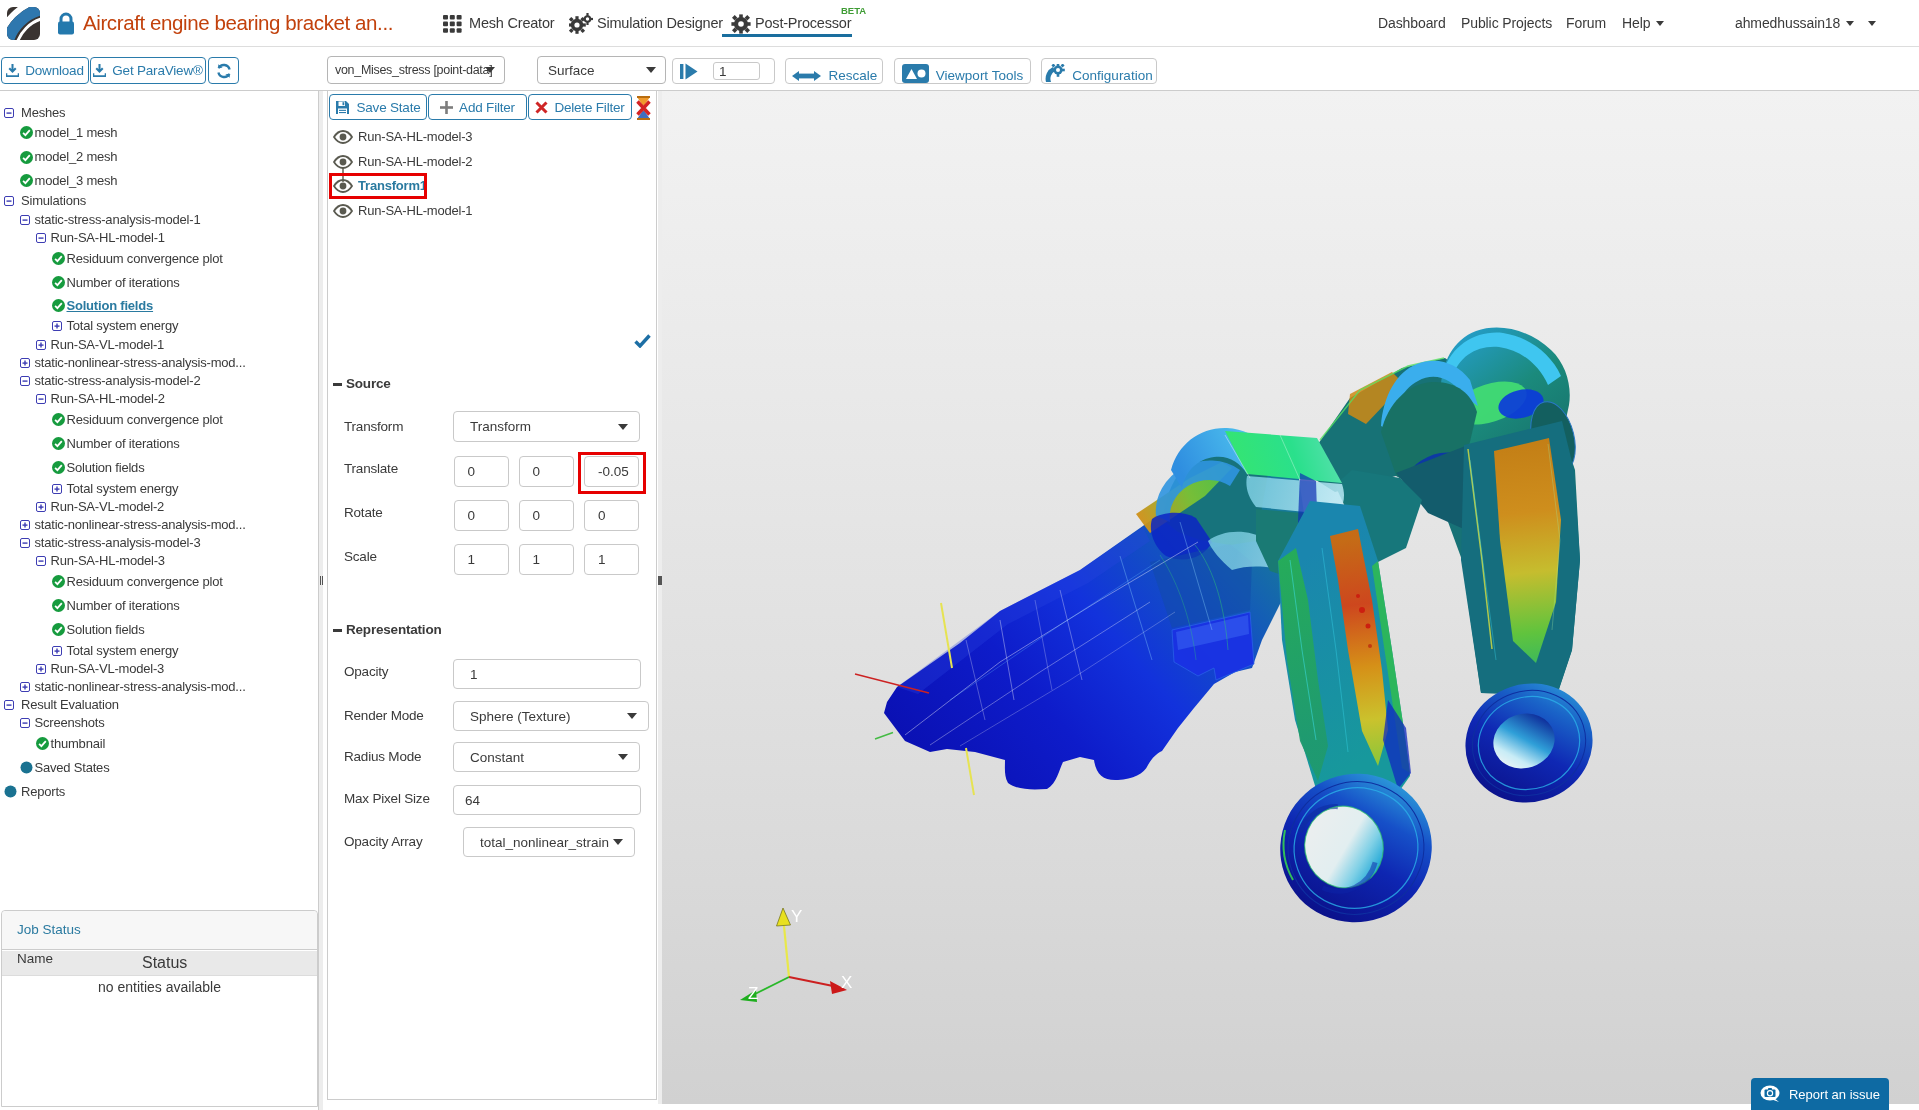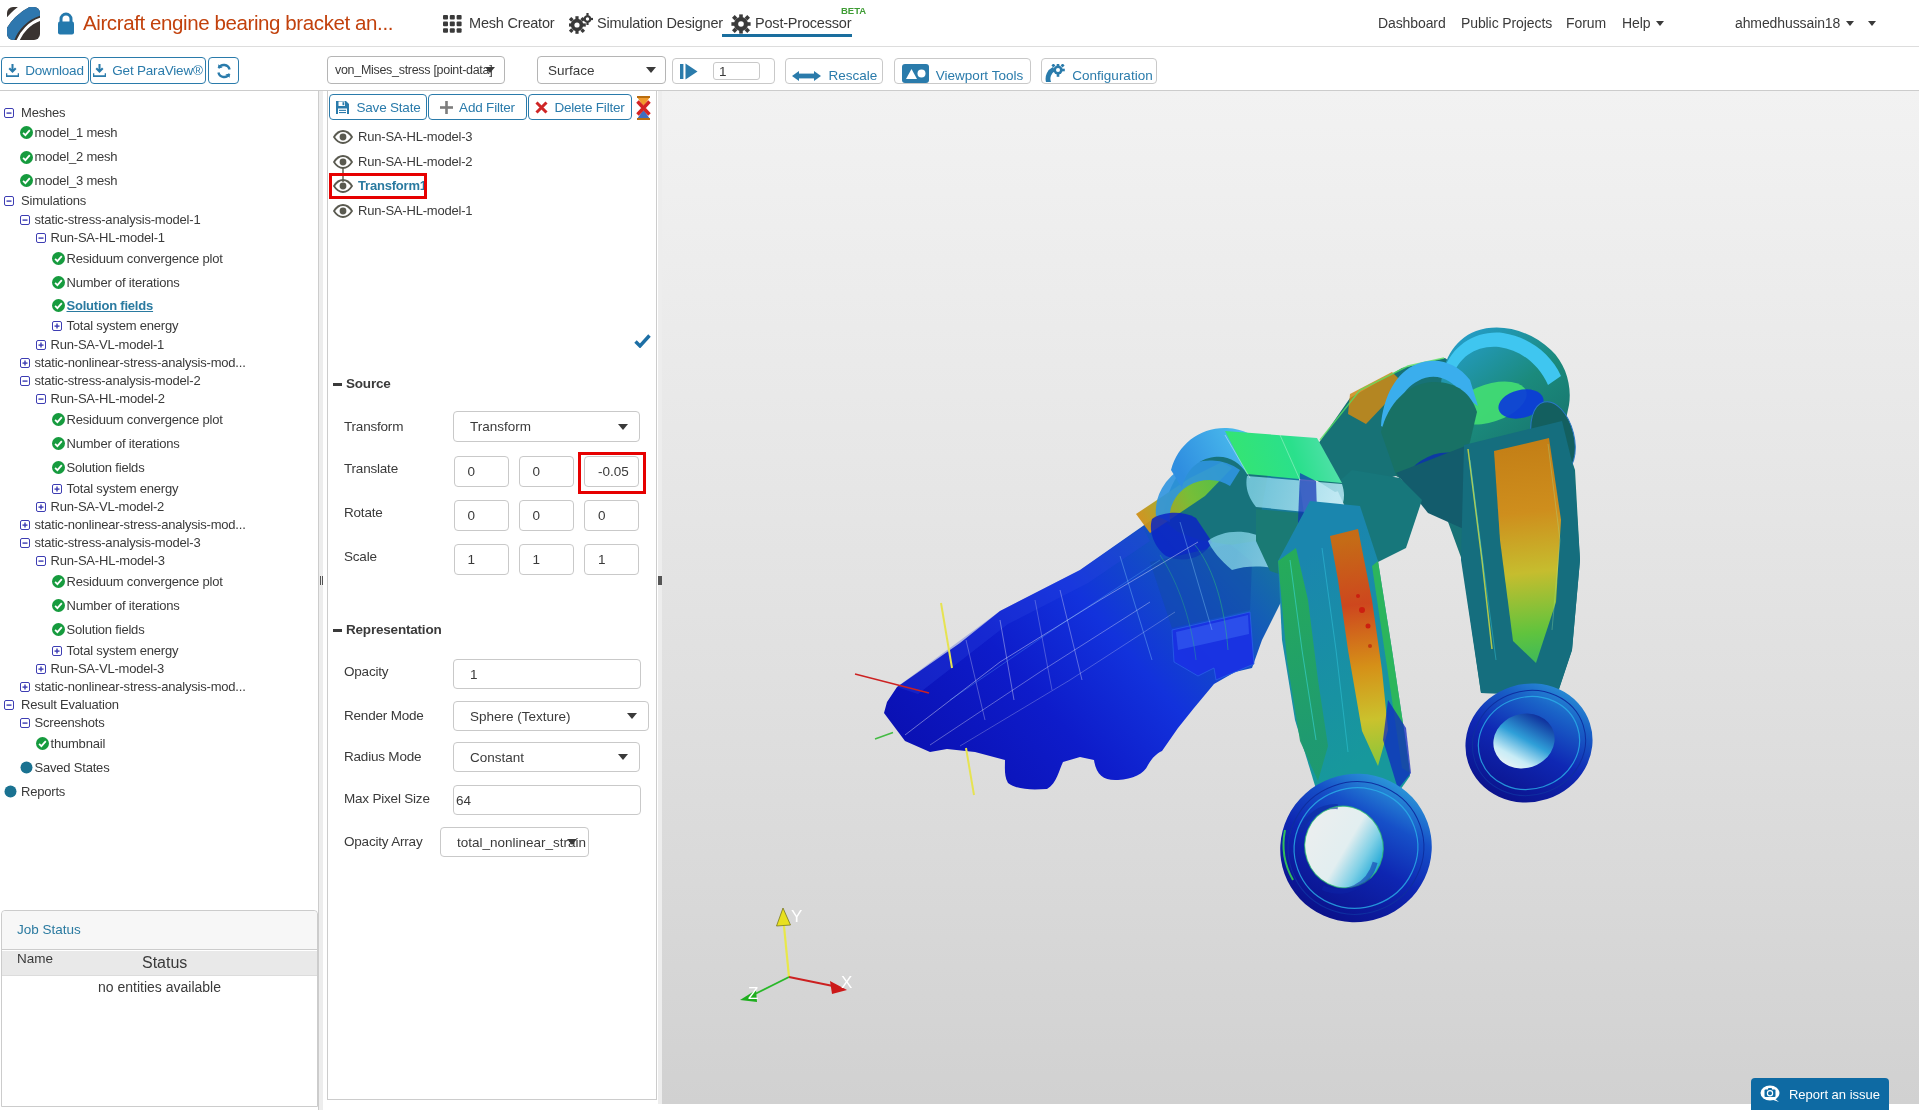--- a/index.html
+++ b/index.html
@@ -566,7 +566,7 @@
     </div>
 <div class="lbl" style="left:344px;top:791px">Max Pixel Size</div>
 <div class="inp" style="left:453px;top:785px;width:188px;height:30px">
-      <span style="margin-left:2px">64</span>
+      <span style="margin-left:11px">64</span>
     </div>
 <div class="lbl" style="left:344px;top:834px">Opacity Array</div>
 <div class="sel" style="left:440px;top:827px;width:149px;height:30px;border-color:#c9c9c9">

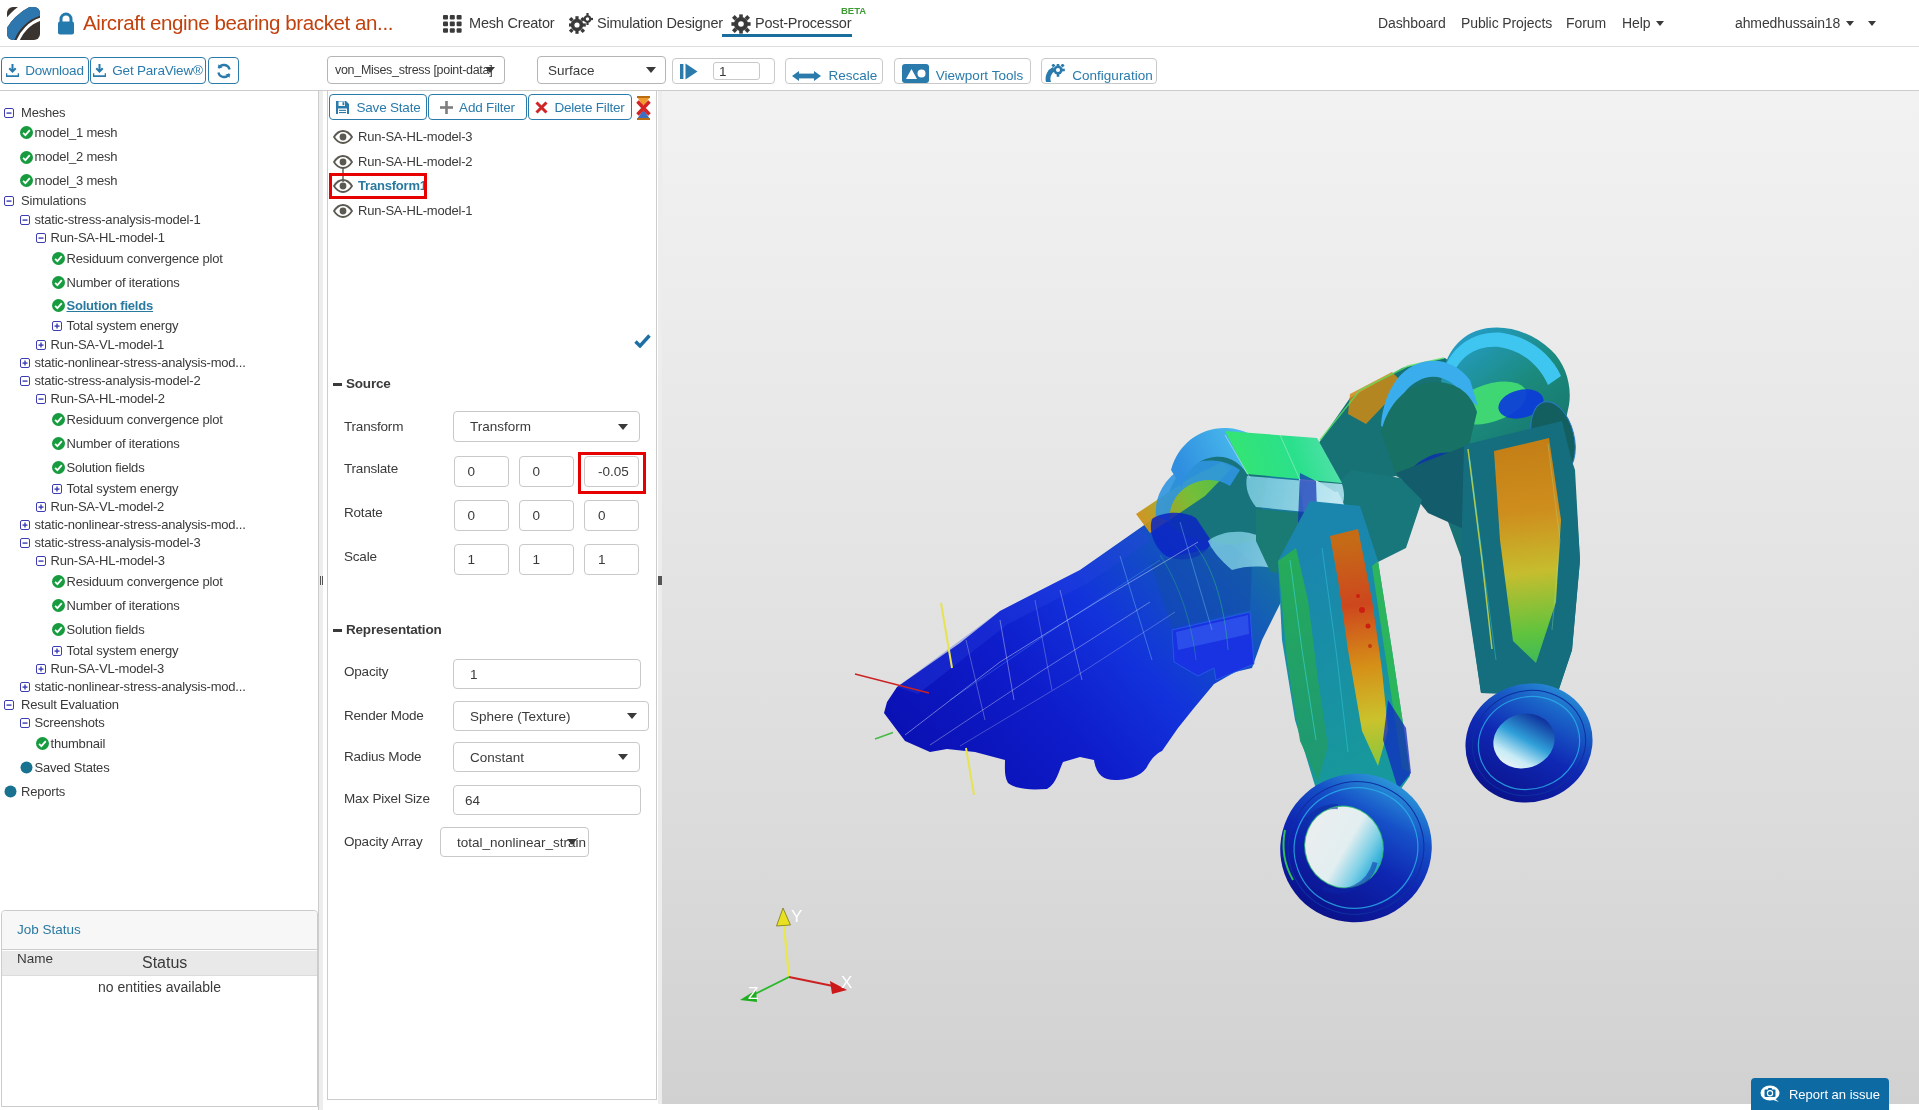--- a/index.html
+++ b/index.html
@@ -569,7 +569,7 @@
       <span style="margin-left:11px">64</span>
     </div>
 <div class="lbl" style="left:344px;top:834px">Opacity Array</div>
-<div class="sel" style="left:440px;top:827px;width:149px;height:30px;border-color:#c9c9c9">
+<div class="sel" style="left:463px;top:827px;width:172px;height:30px;border-color:#c9c9c9">
       <span style="margin-left:16px">total_nonlinear_strain</span>
       <span class="car" style="right:11px"></span>
     </div>

